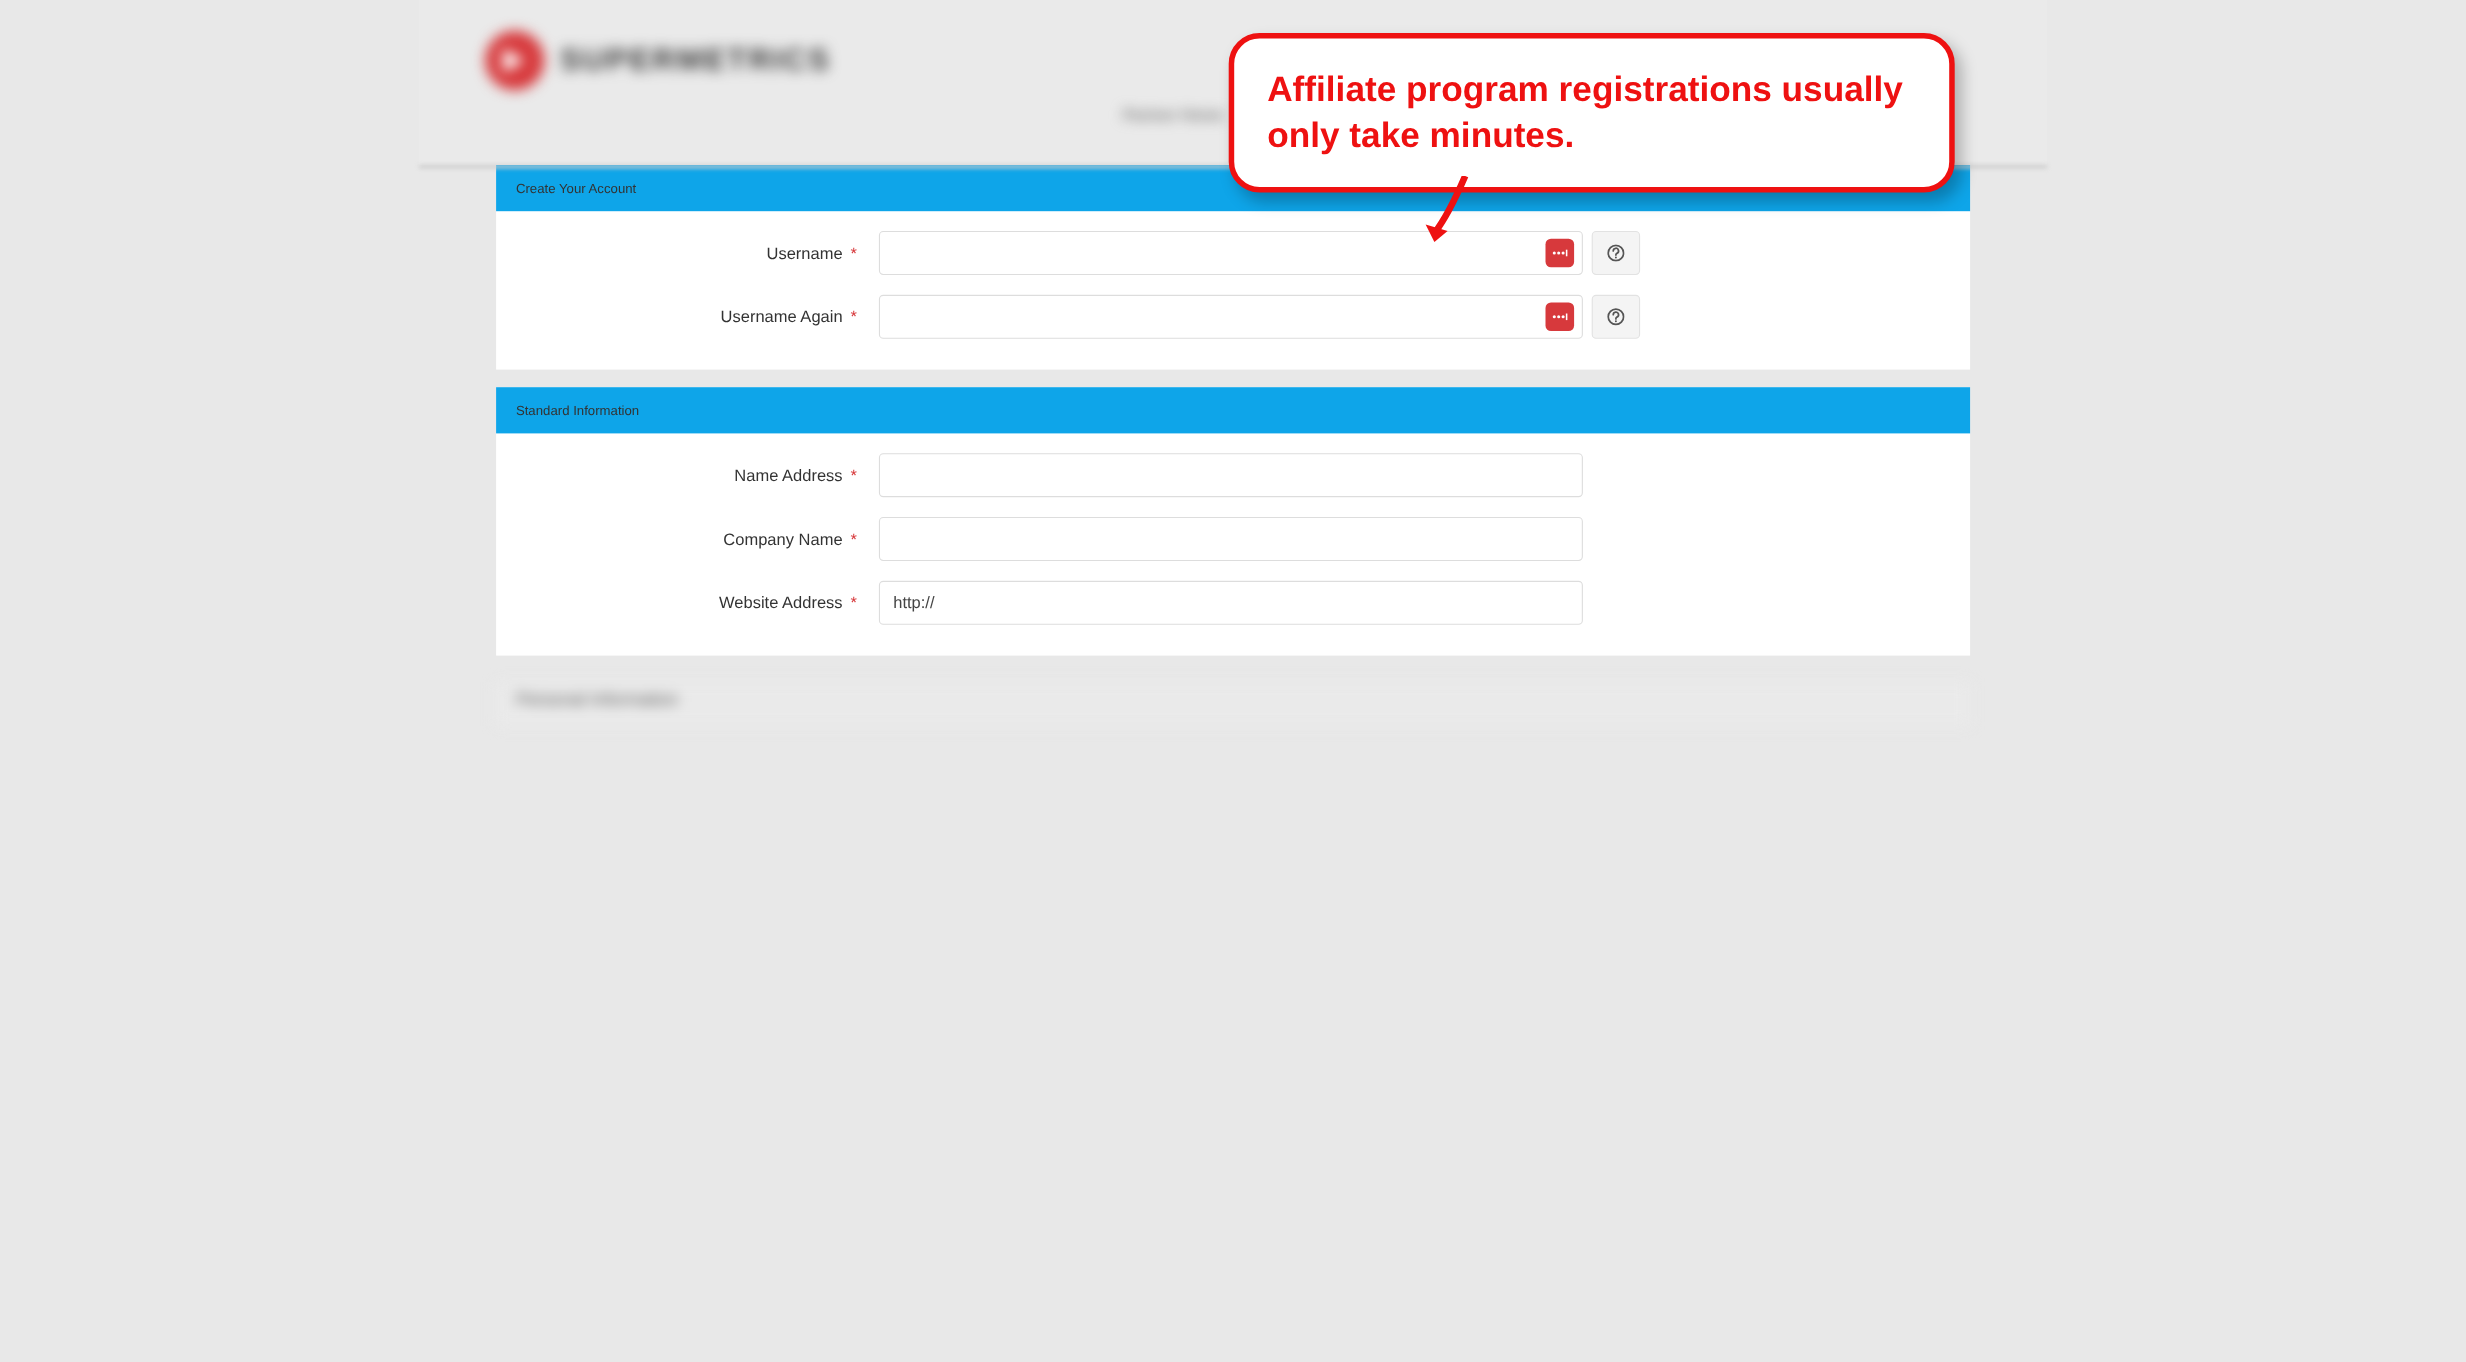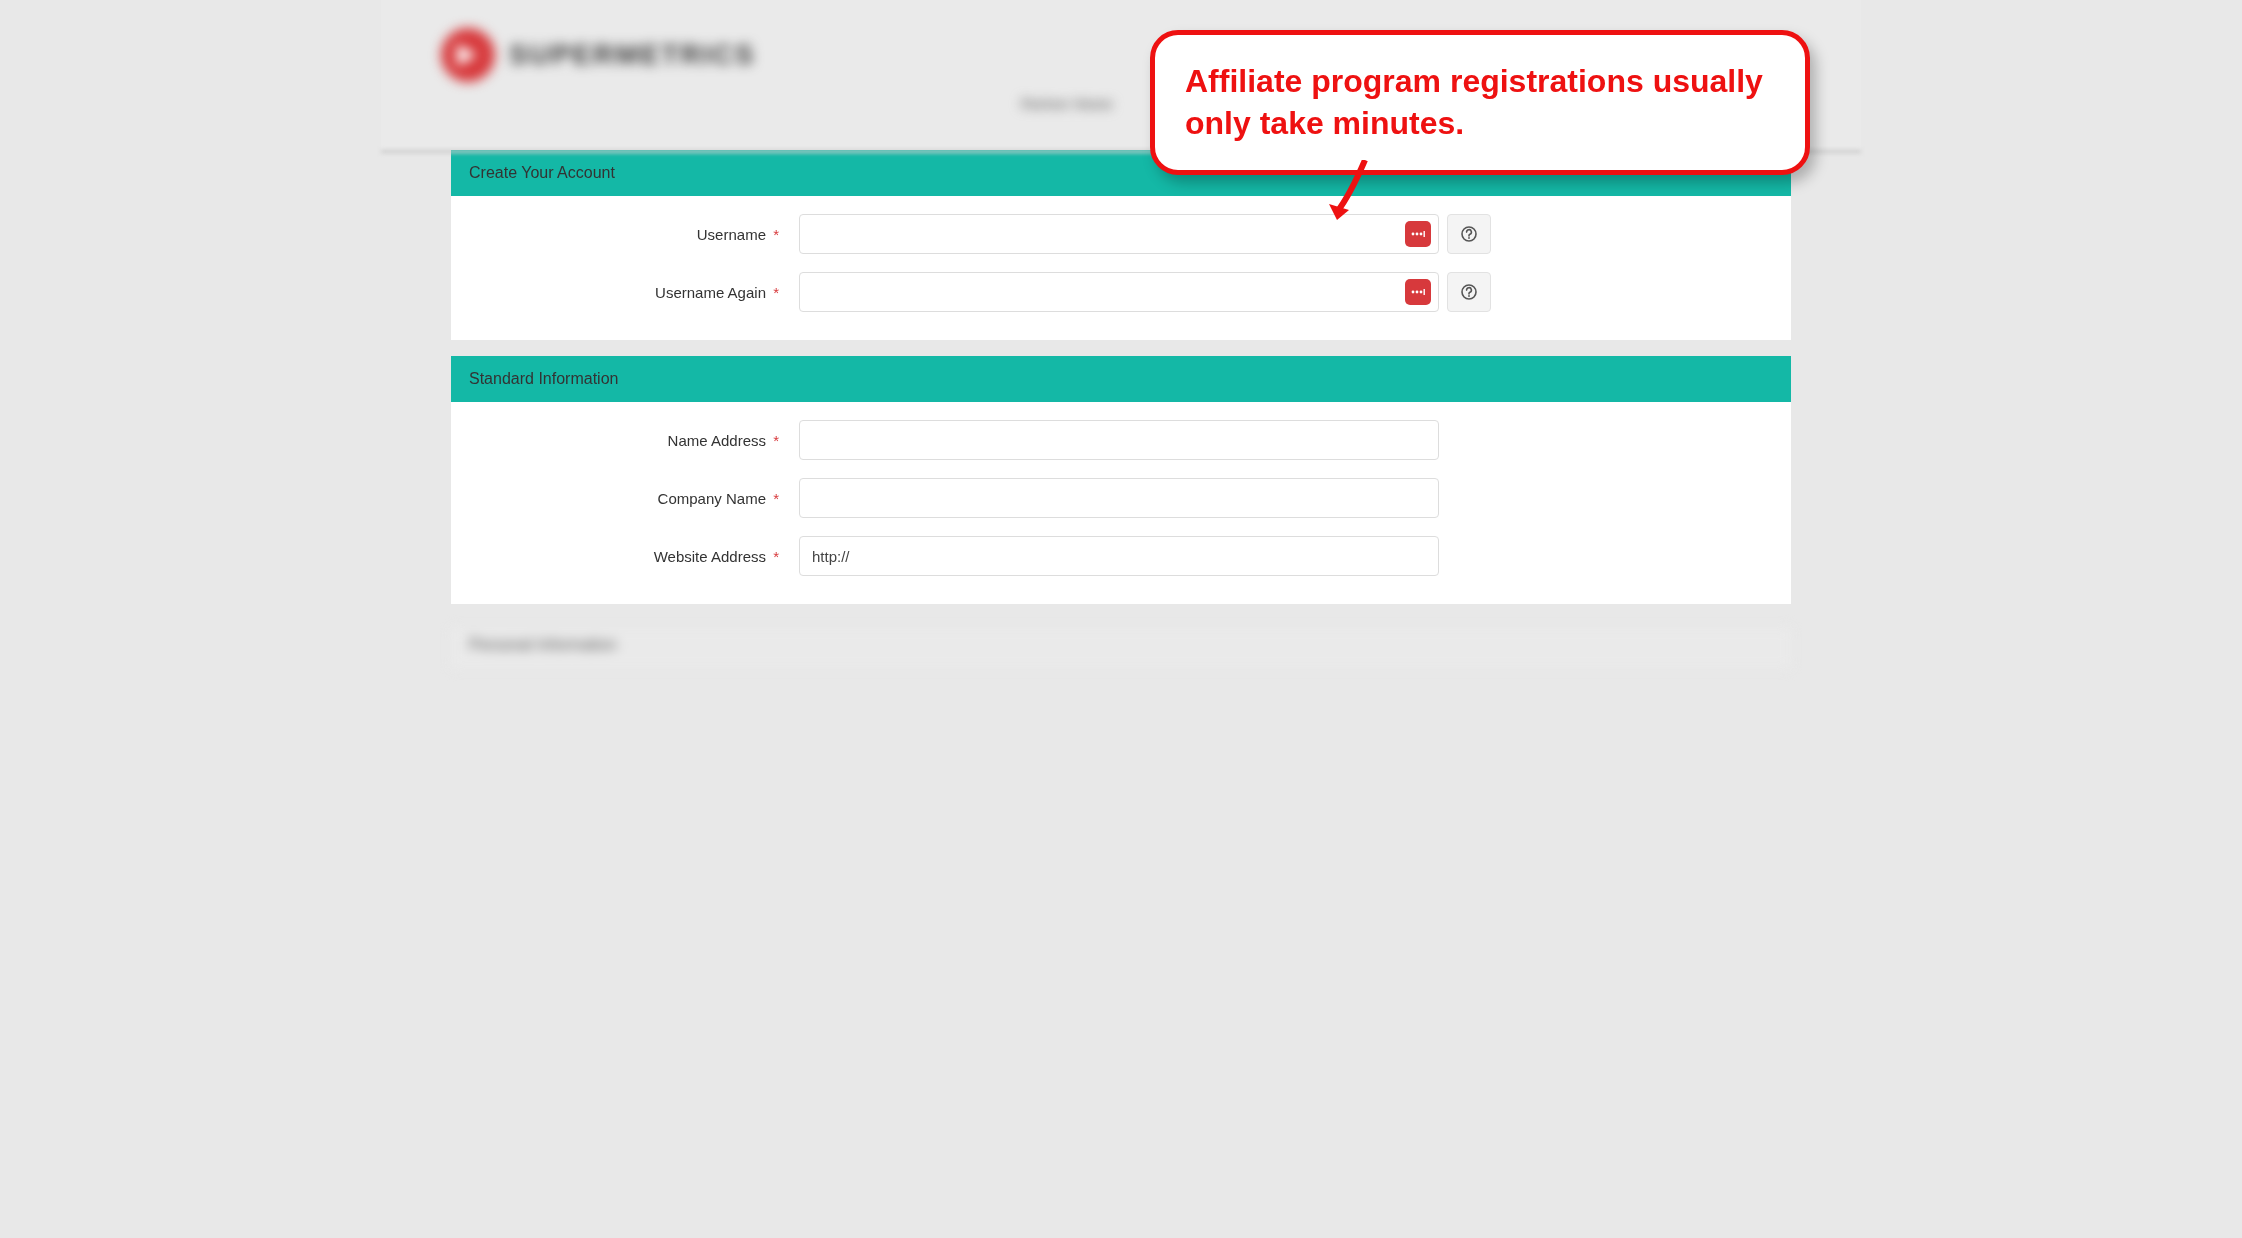--- a/index.html
+++ b/index.html
@@ -175,7 +175,7 @@
   .callout {
     position: absolute;
     top: 30px;
-    left: 769px;
+    left: 736px;
     width: 660px;
     background: #fff;
     border: 5px solid #e11;

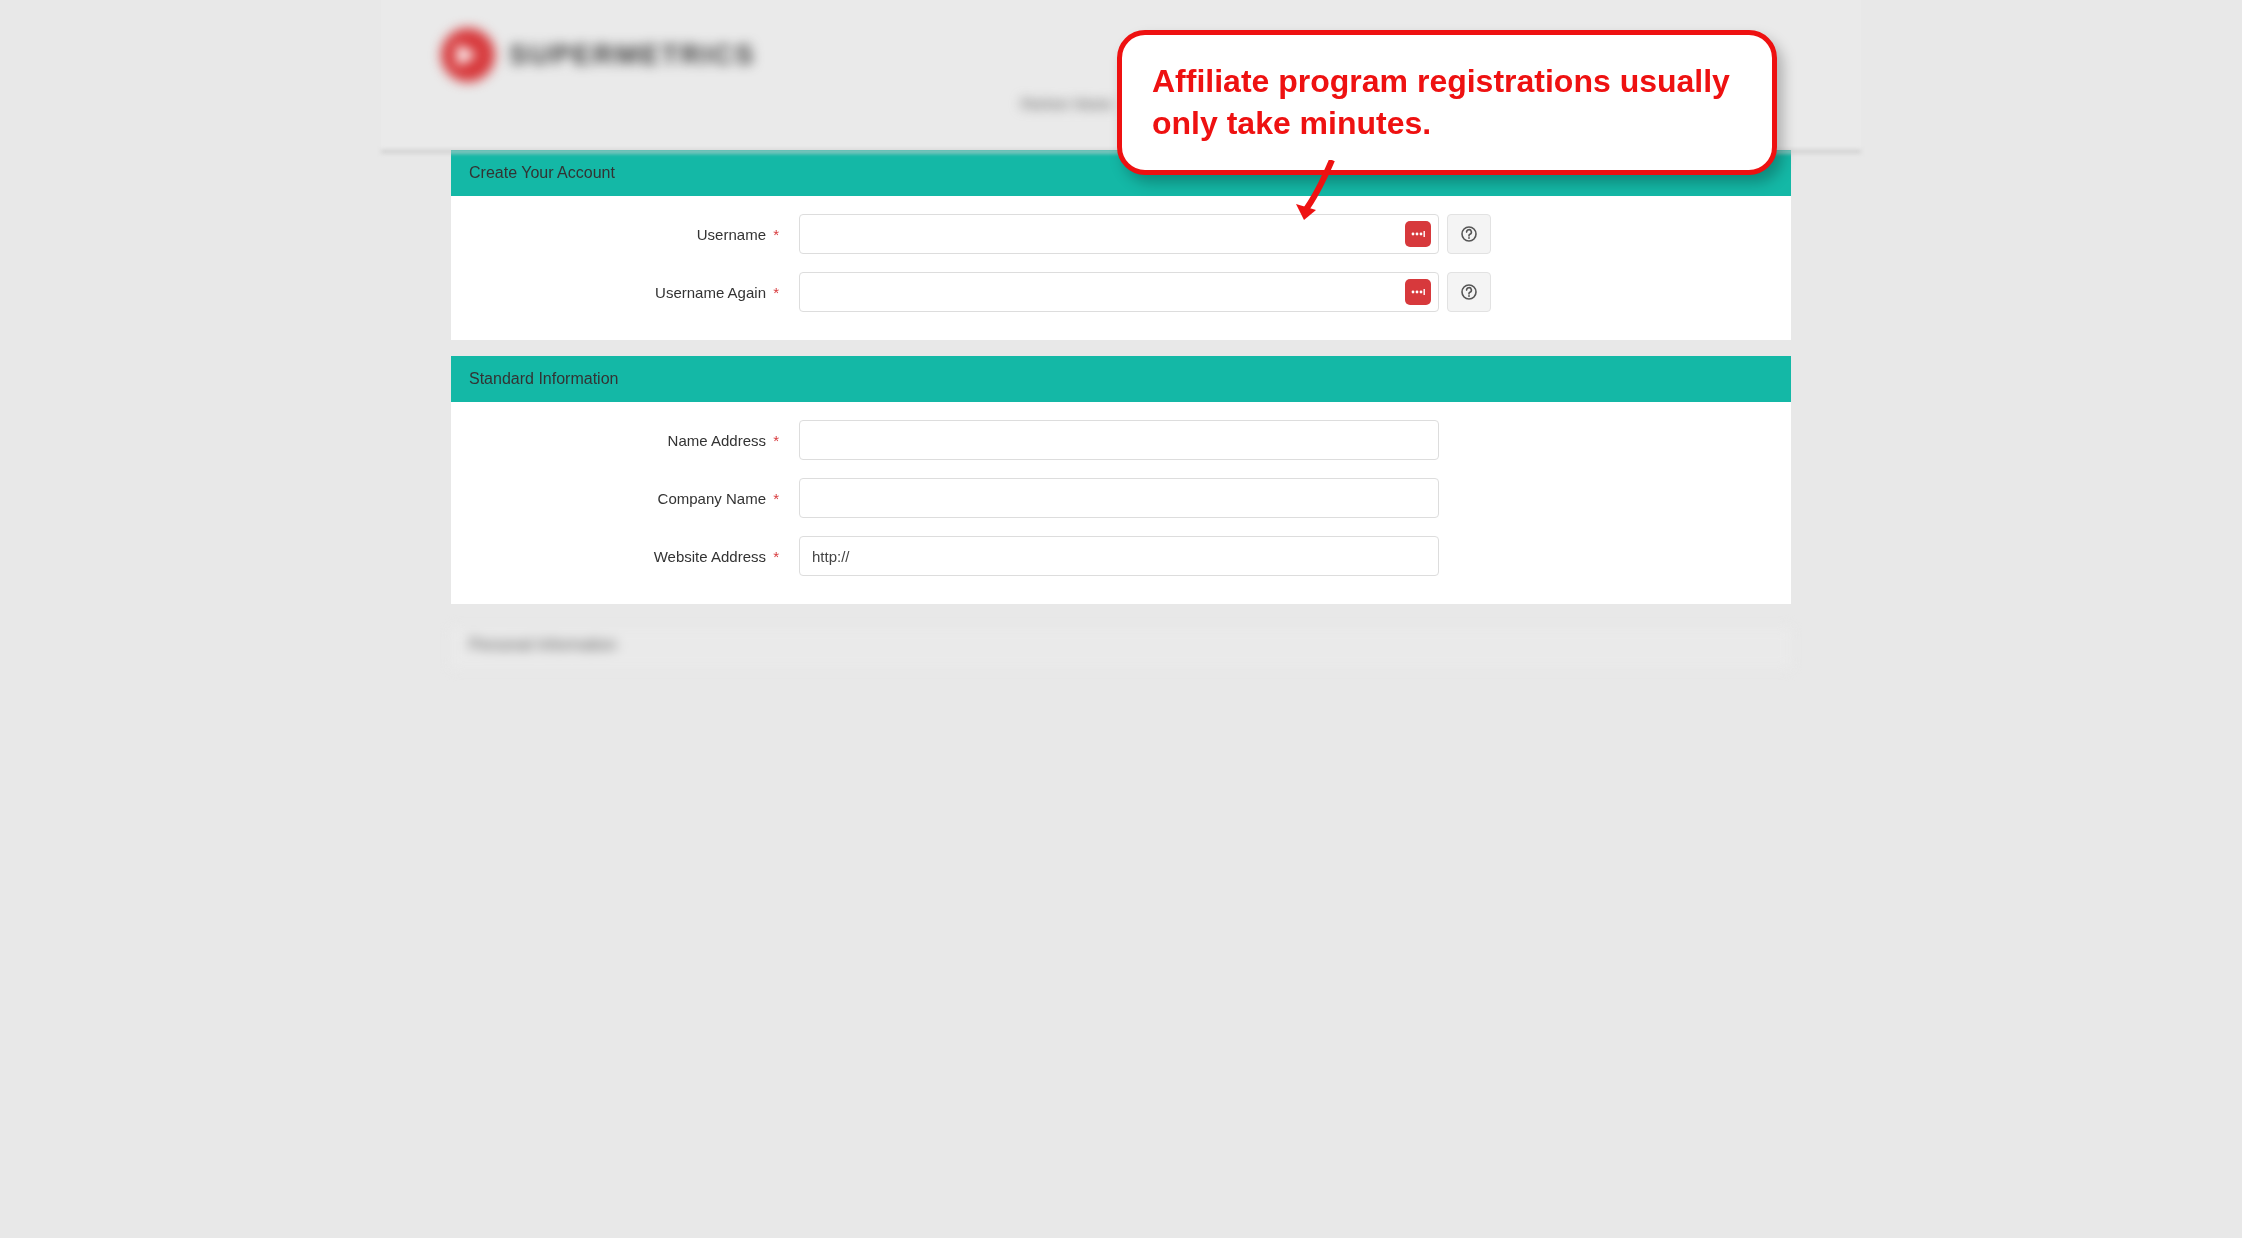--- a/index.html
+++ b/index.html
@@ -81,9 +81,9 @@
   .section + .section { margin-top: 16px; }
 
   .section-header {
-    background: #14b8a6;
+    background: #0ea5e9;
     padding: 14px 18px;
-    font-size: 16px;
+    font-size: 12px;
     color: #333;
   }
 

